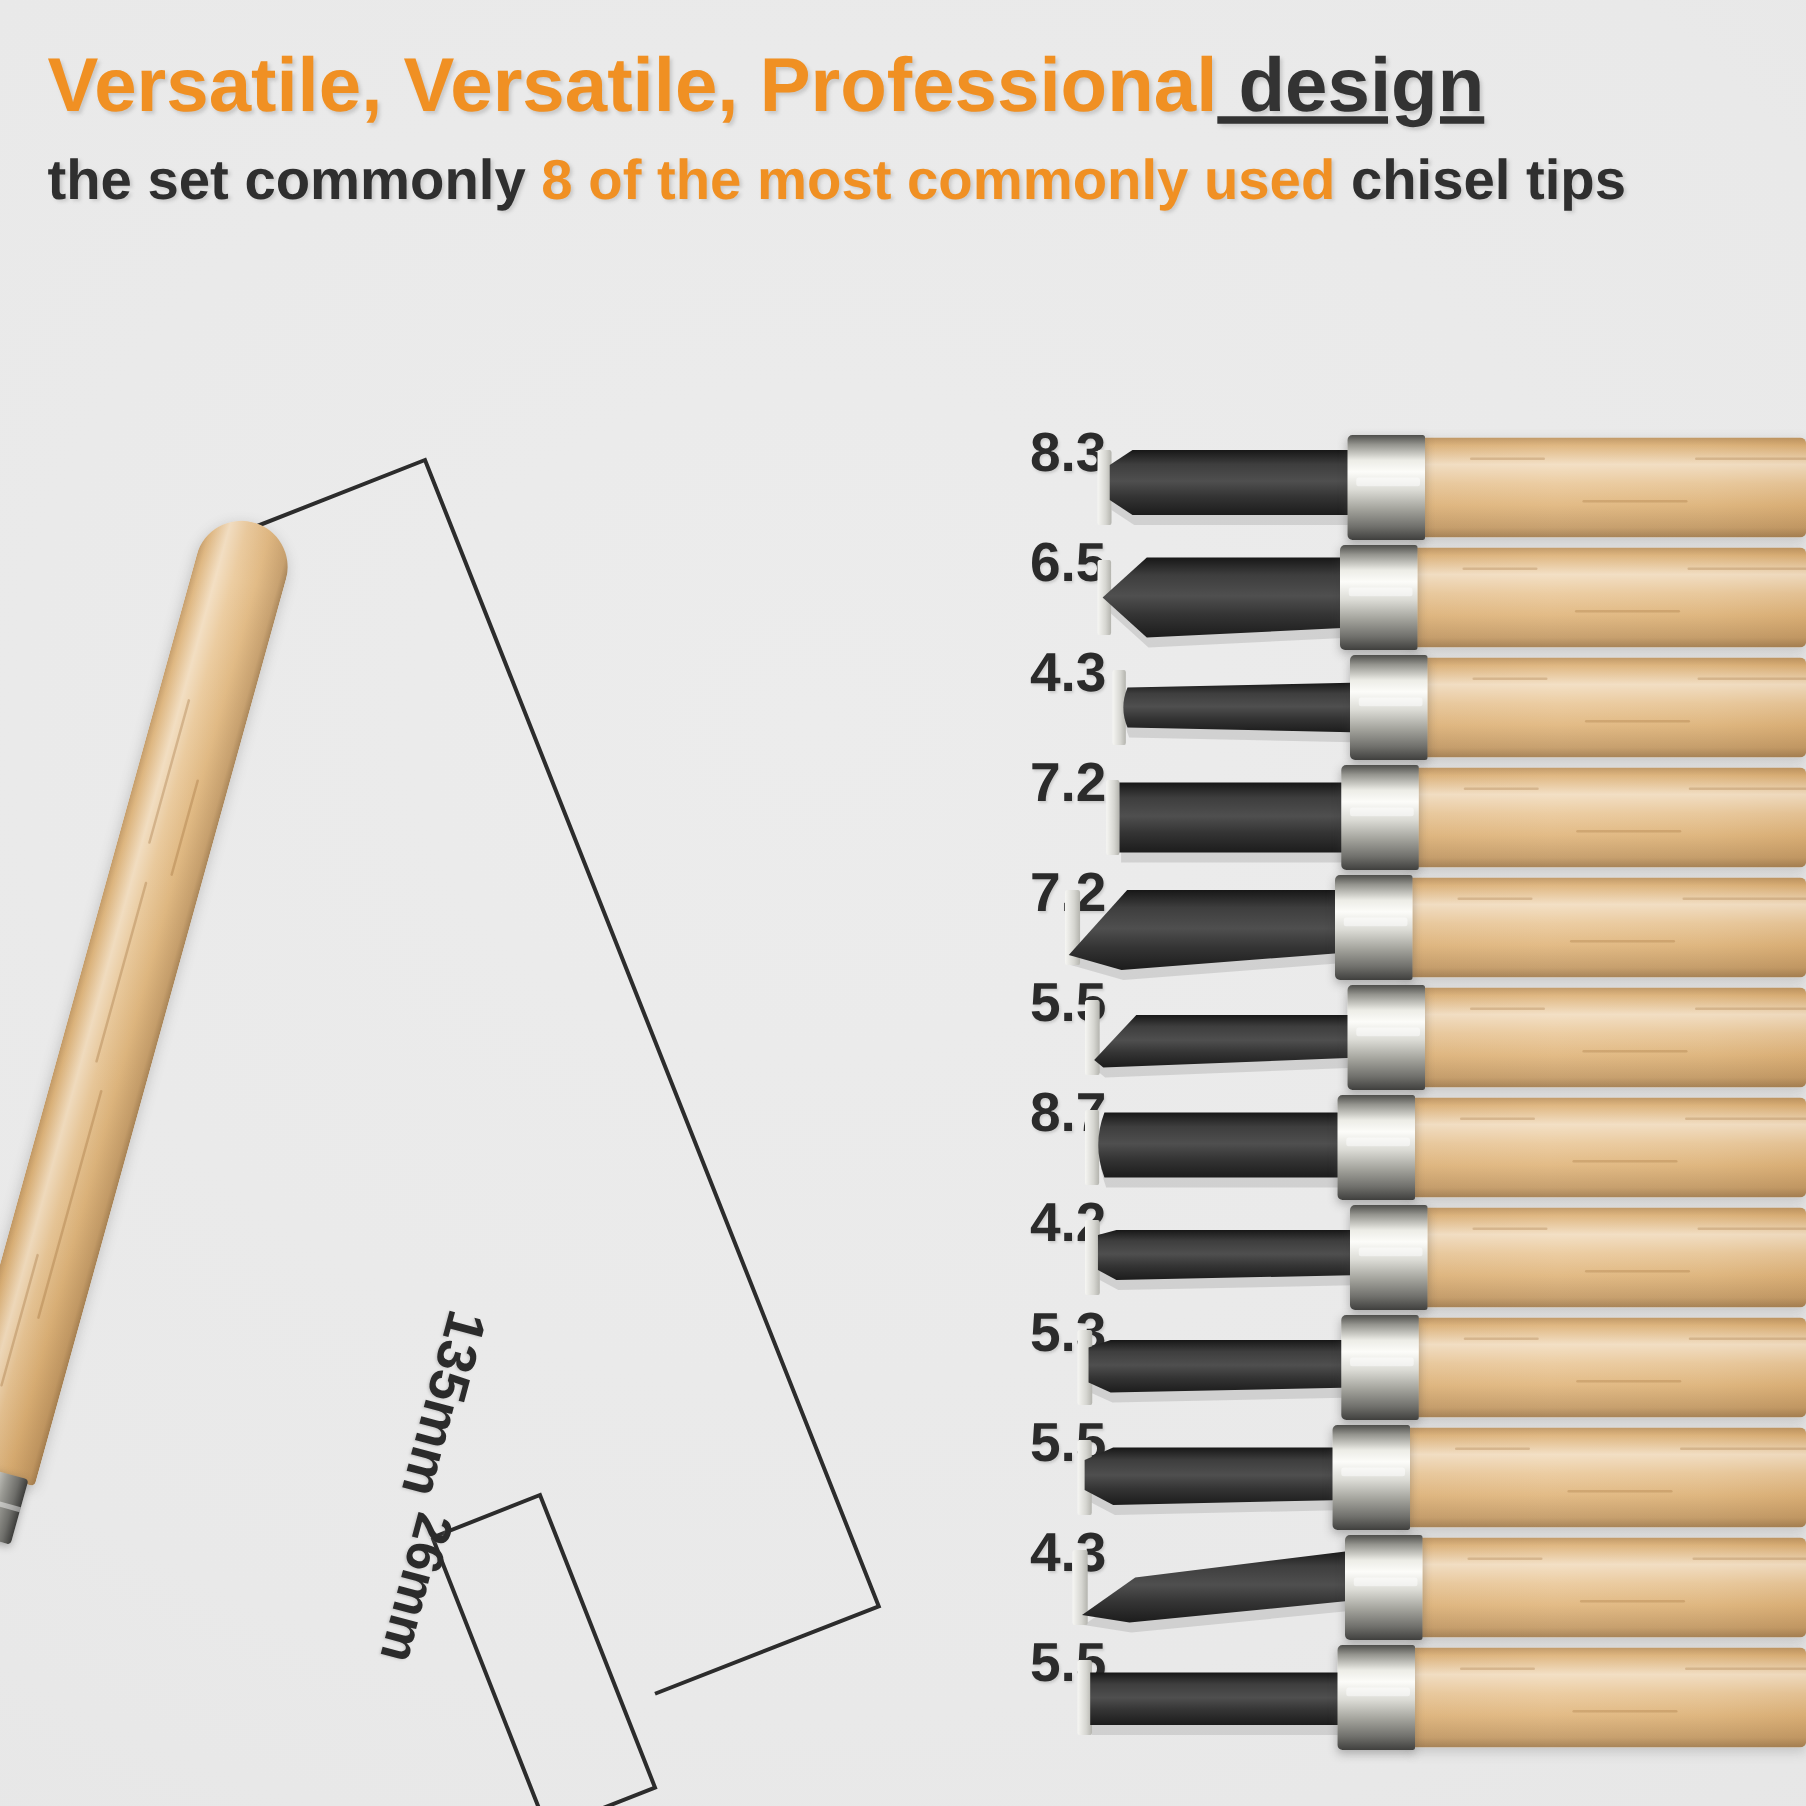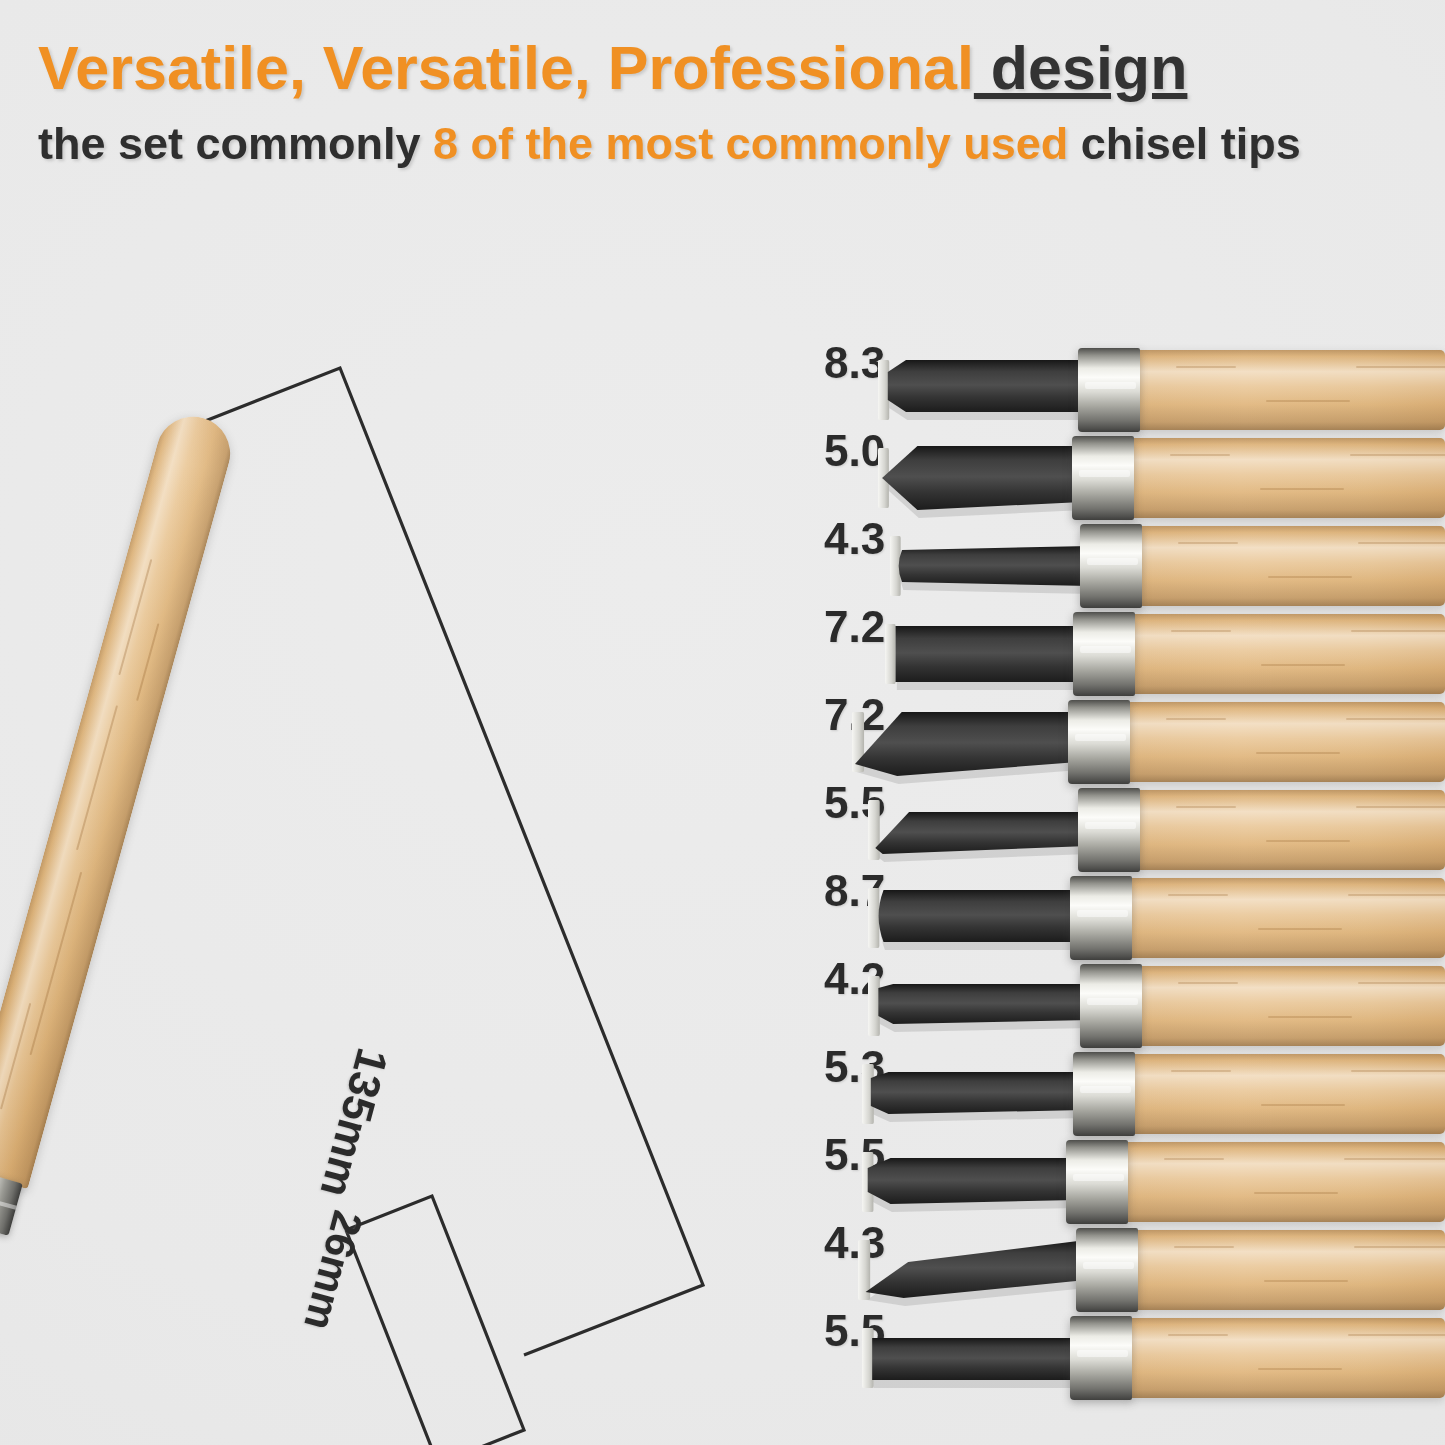--- a/index.html
+++ b/index.html
@@ -303,7 +303,7 @@
         </div>
       </div>
       <div class="chisel-row" style="top: 96px;">
-        <div class="row-label">5.0</div>
+        <div class="row-label">6.5</div>
         <svg class="blade-svg" viewBox="0 0 300 104" preserveAspectRatio="none" style="left: 88px; width: 204px;">
           <defs>
             <linearGradient id="bg1" x1="0" y1="0" x2="0" y2="1">

